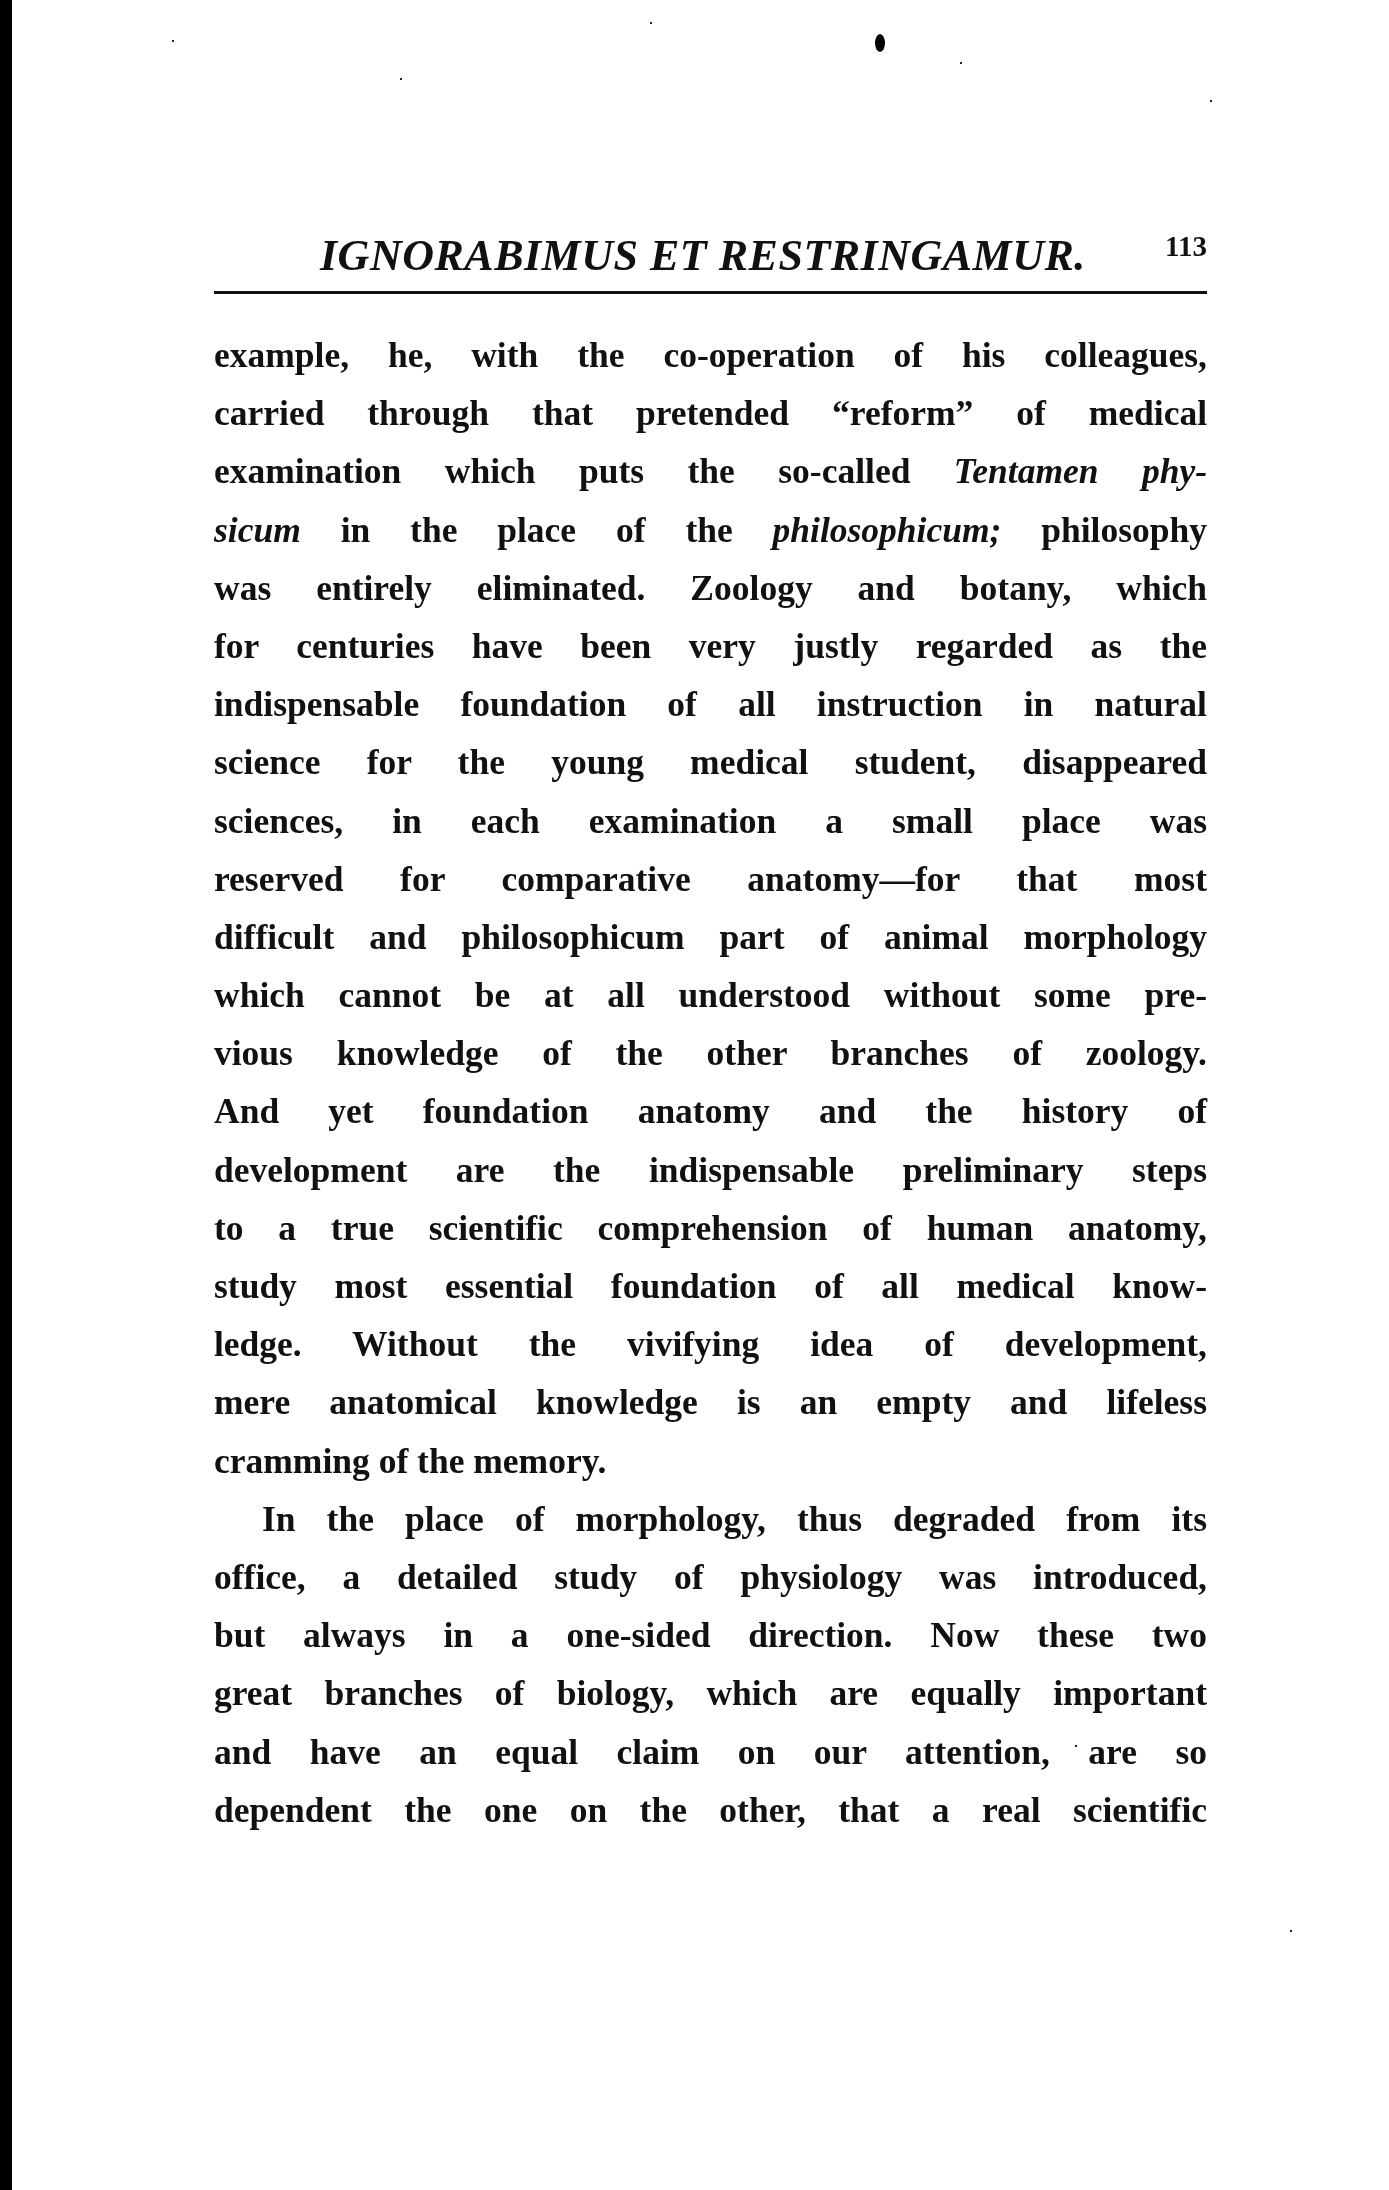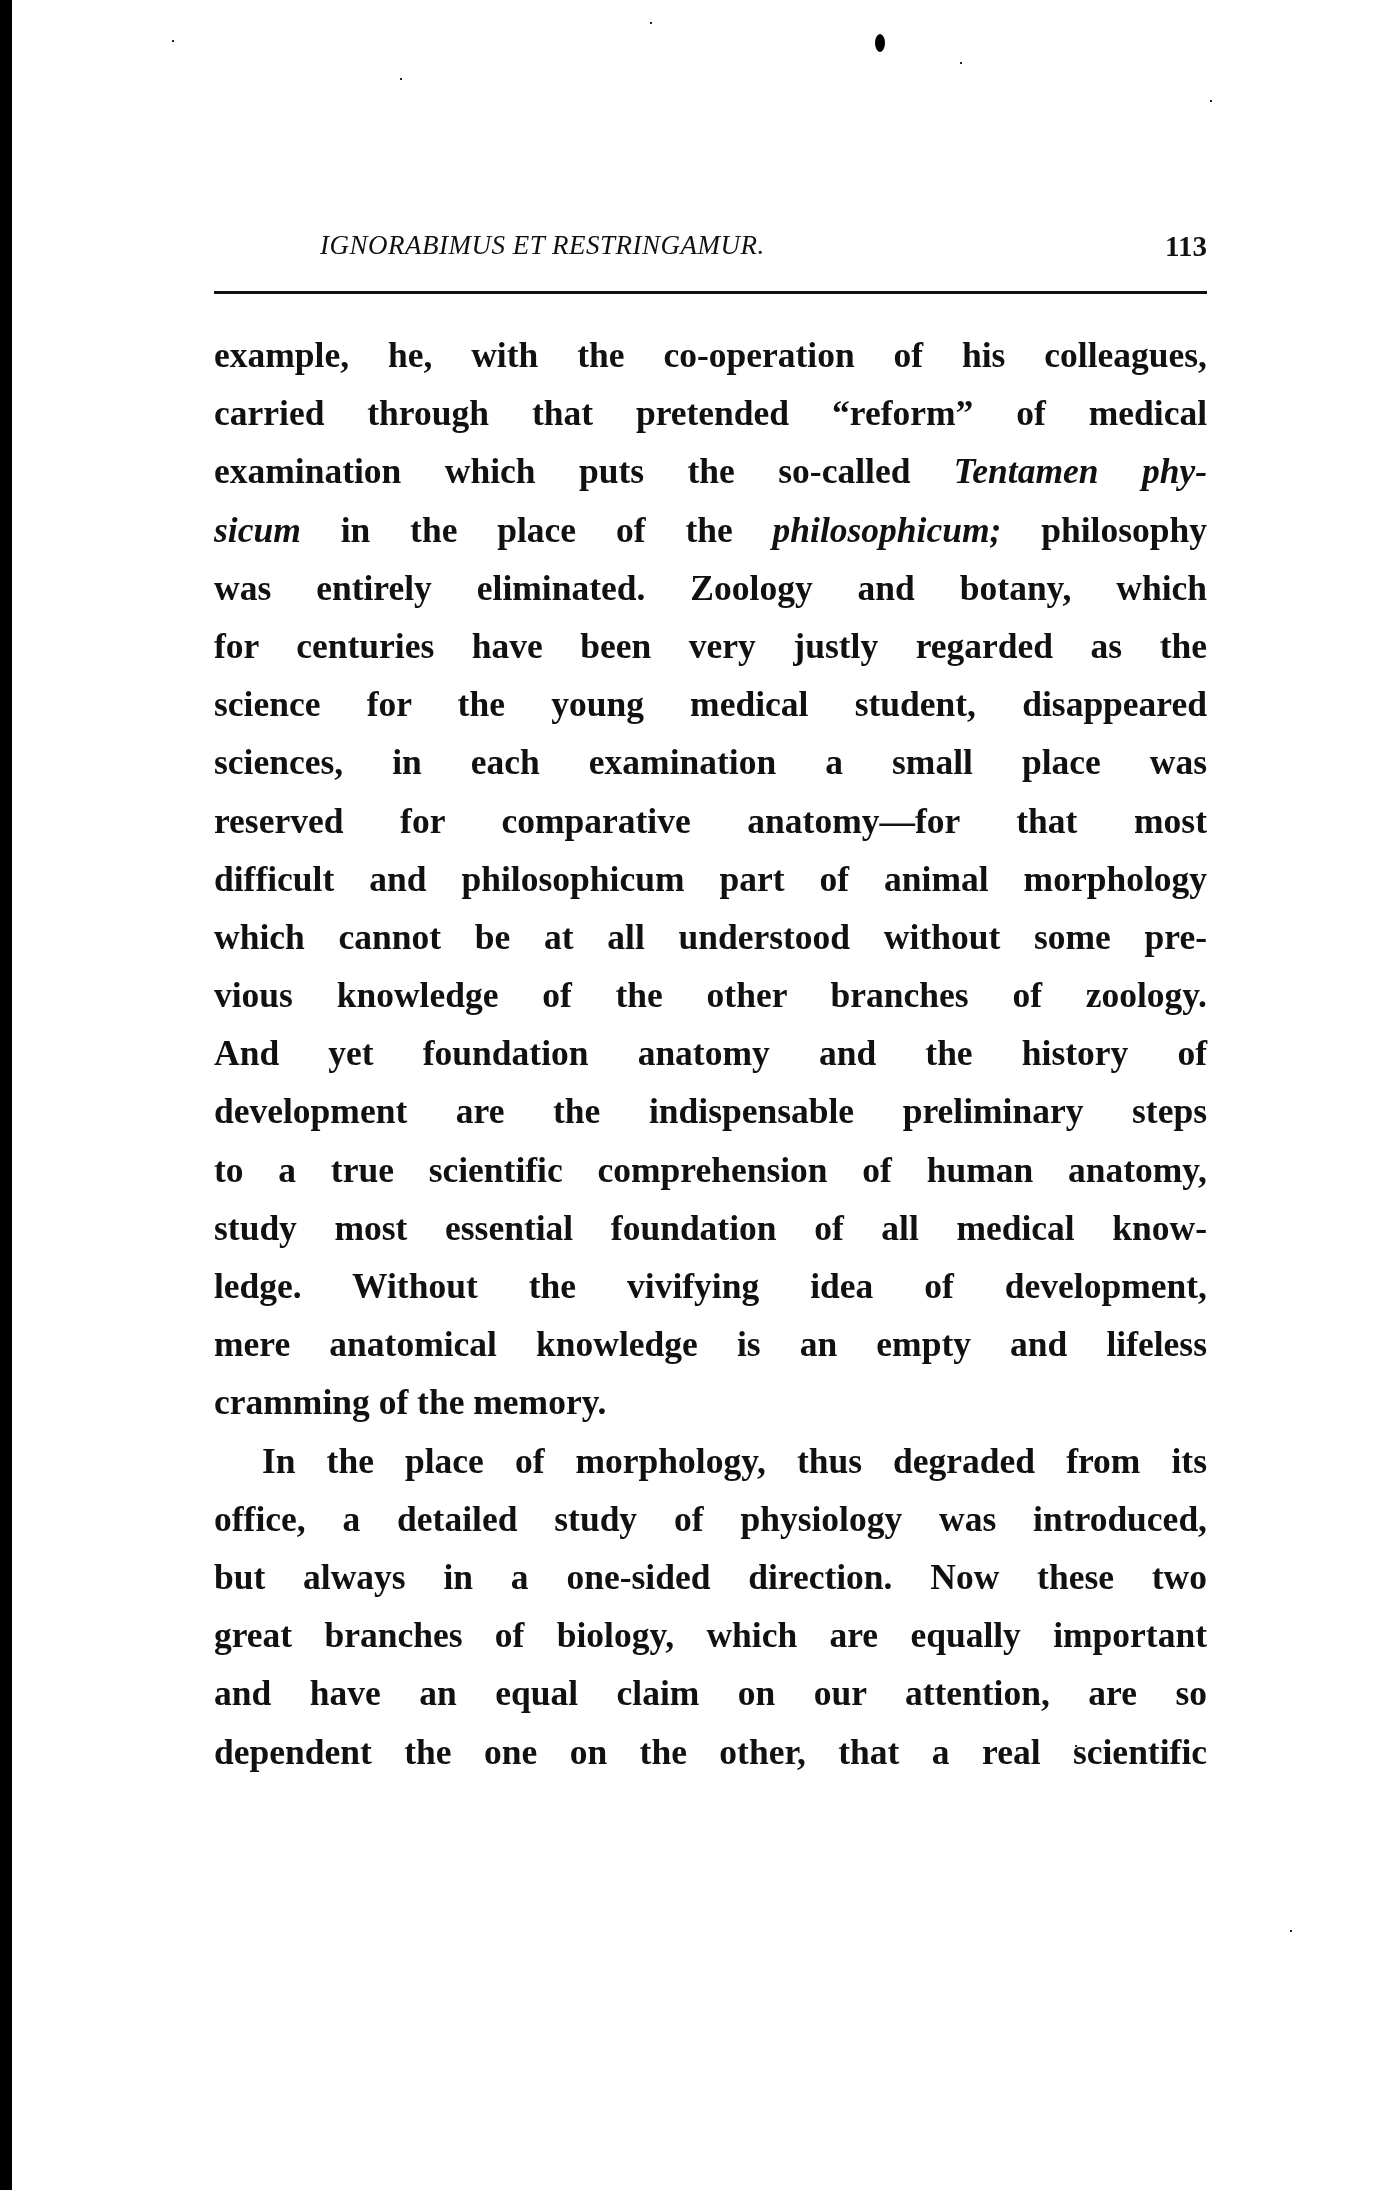--- a/index.html
+++ b/index.html
@@ -50,9 +50,10 @@
       left: 106px;
       top: 12px;
       font-style: italic;
-      font-size: 27px;
+      font-size: 44px;
       letter-spacing: 0.5px;
       white-space: nowrap;
+      font-weight: bold;
     }
     .page-number {
       position: absolute;

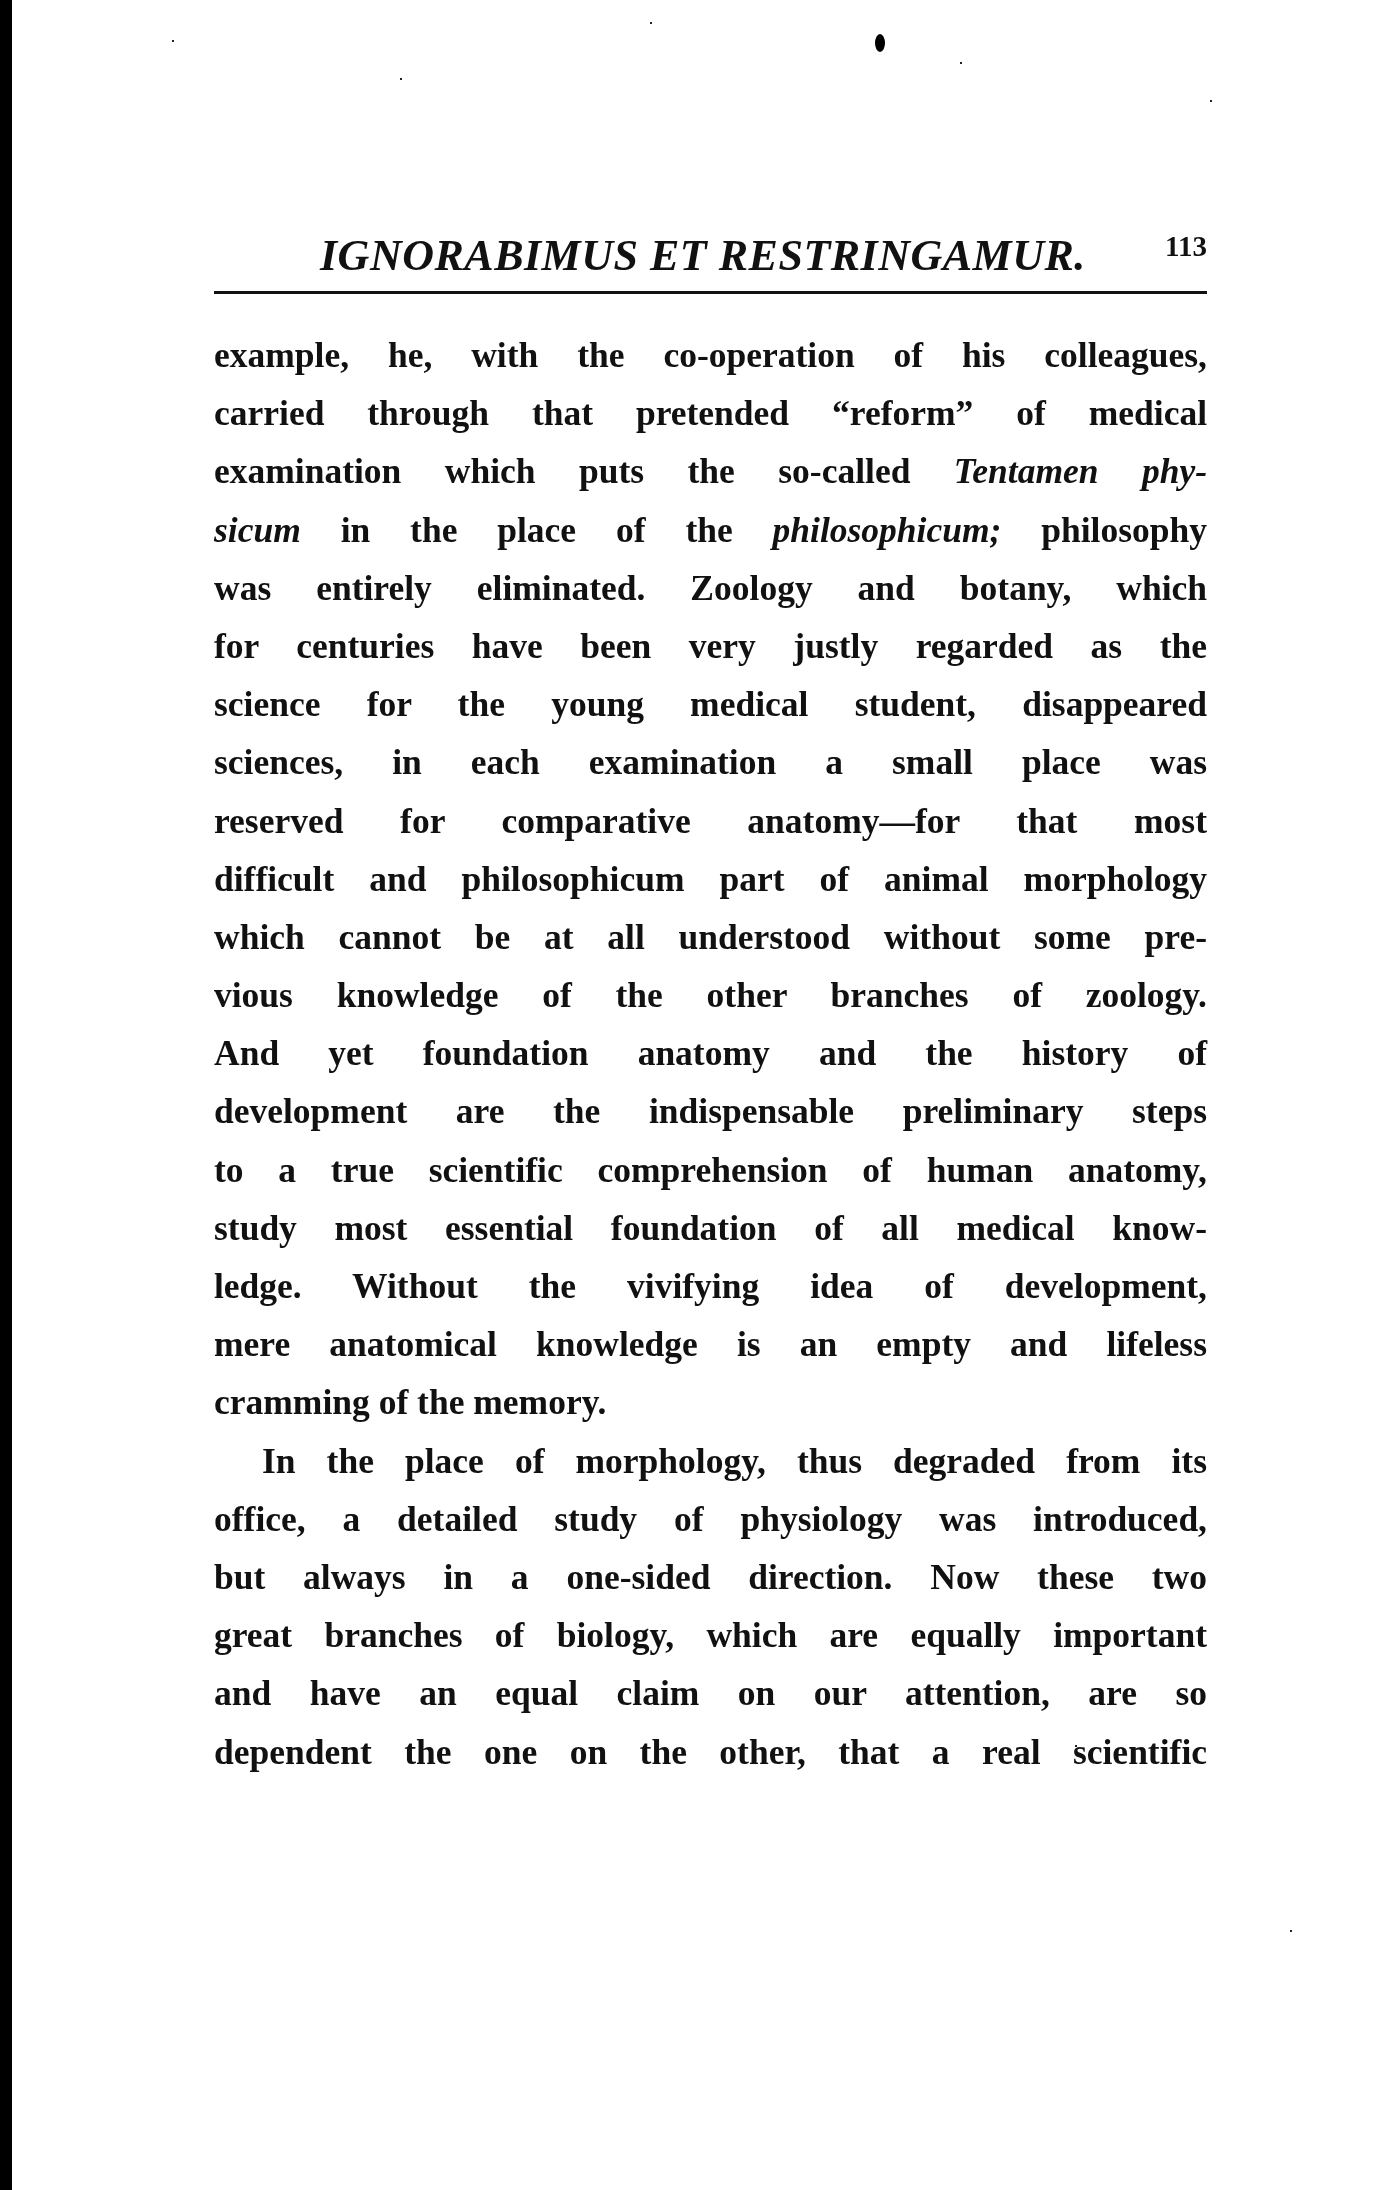--- a/index.html
+++ b/index.html
@@ -126,6 +126,7 @@
       <span class="line"><span class="it">sicum</span><span> in the place of the </span><span class="it">philosophicum;</span><span> philosophy</span></span>
       <span class="line"><span>was entirely eliminated.  Zoology and botany, which</span></span>
       <span class="line"><span>for centuries have been very justly regarded as the</span></span>
+      <span class="line"><span>indispensable foundation of all instruction in natural</span></span>
       <span class="line"><span>science for the young medical student, disappeared</span></span>
       <span class="line"><span>sciences, in each examination a small place was</span></span>
       <span class="line"><span>reserved for comparative anatomy—for that most</span></span>

